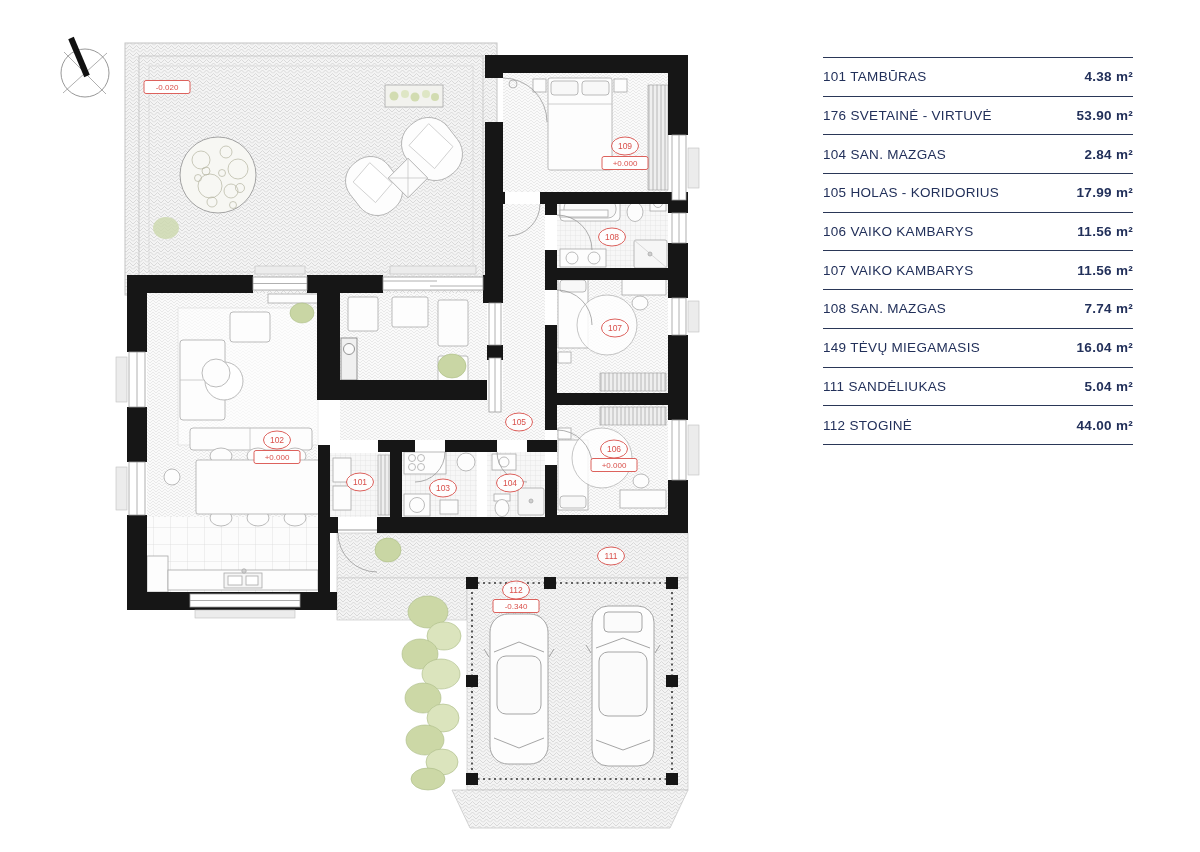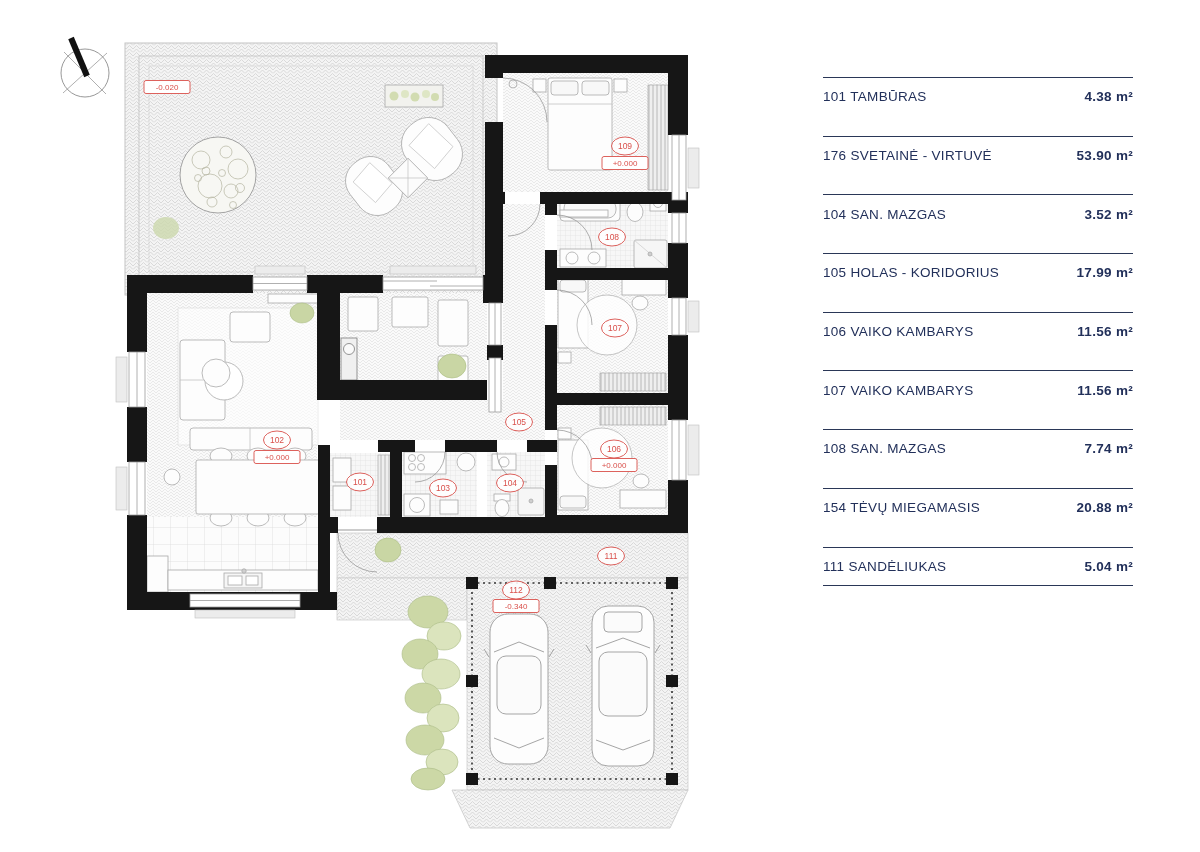--- a/index.html
+++ b/index.html
@@ -9,7 +9,7 @@
   
   .legend{position:absolute;left:823px;top:57px;width:310px;border-bottom:1px solid #2a3757;}
   .lrow{height:37.7px;display:flex;align-items:center;justify-content:space-between;
-        border-top:1px solid #2a3757;color:#22305a;font-size:13.5px;letter-spacing:.3px;margin-top:20px;}
+        border-top:1px solid #2a3757;color:#22305a;font-size:13.5px;letter-spacing:.3px;}
   .lrow .lbl{font-weight:normal;}
   .lrow .val{font-weight:bold;white-space:nowrap;}
   

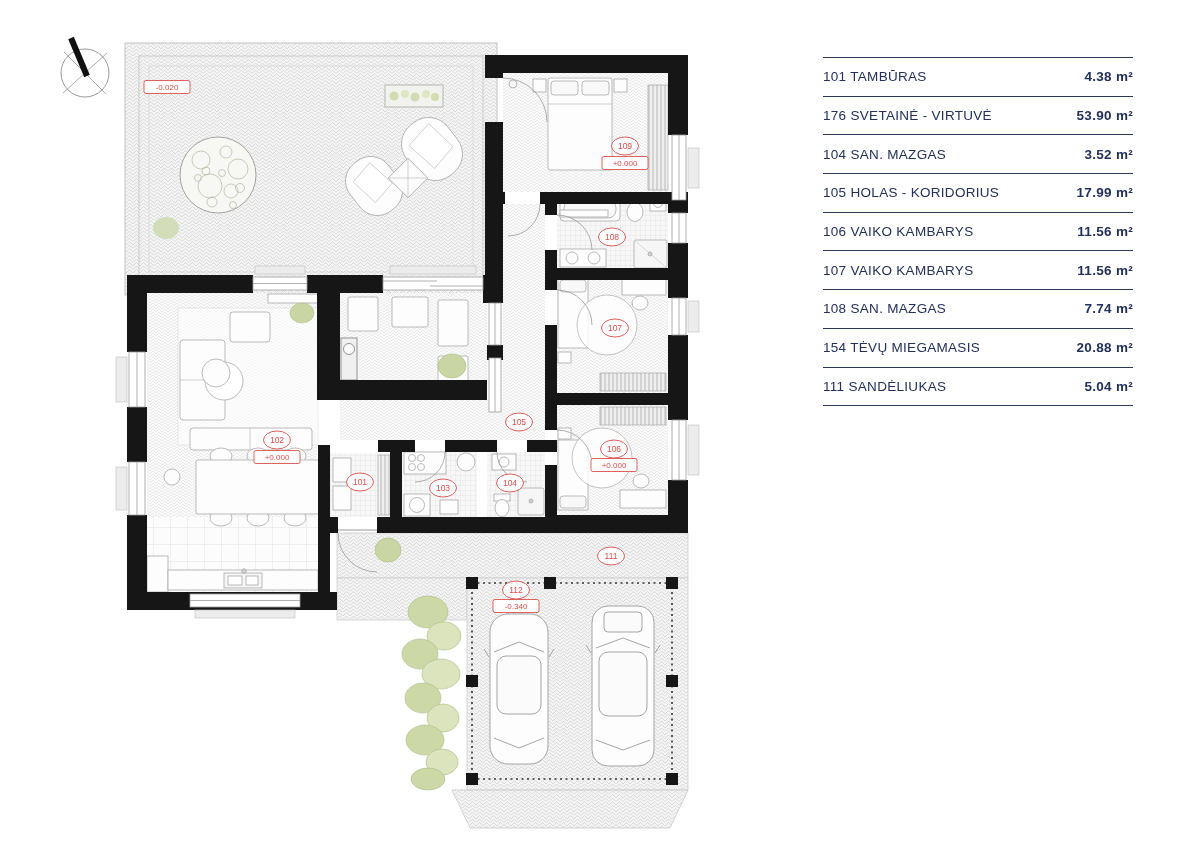--- a/index.html
+++ b/index.html
@@ -423,7 +423,7 @@
   </div>
   <div class="lrow">
     <span class="lbl">104 SAN. MAZGAS</span>
-    <span class="val">3.52 m²</span>
+    <span class="val">2.84 m²</span>
   </div>
   <div class="lrow">
     <span class="lbl">105 HOLAS - KORIDORIUS</span>

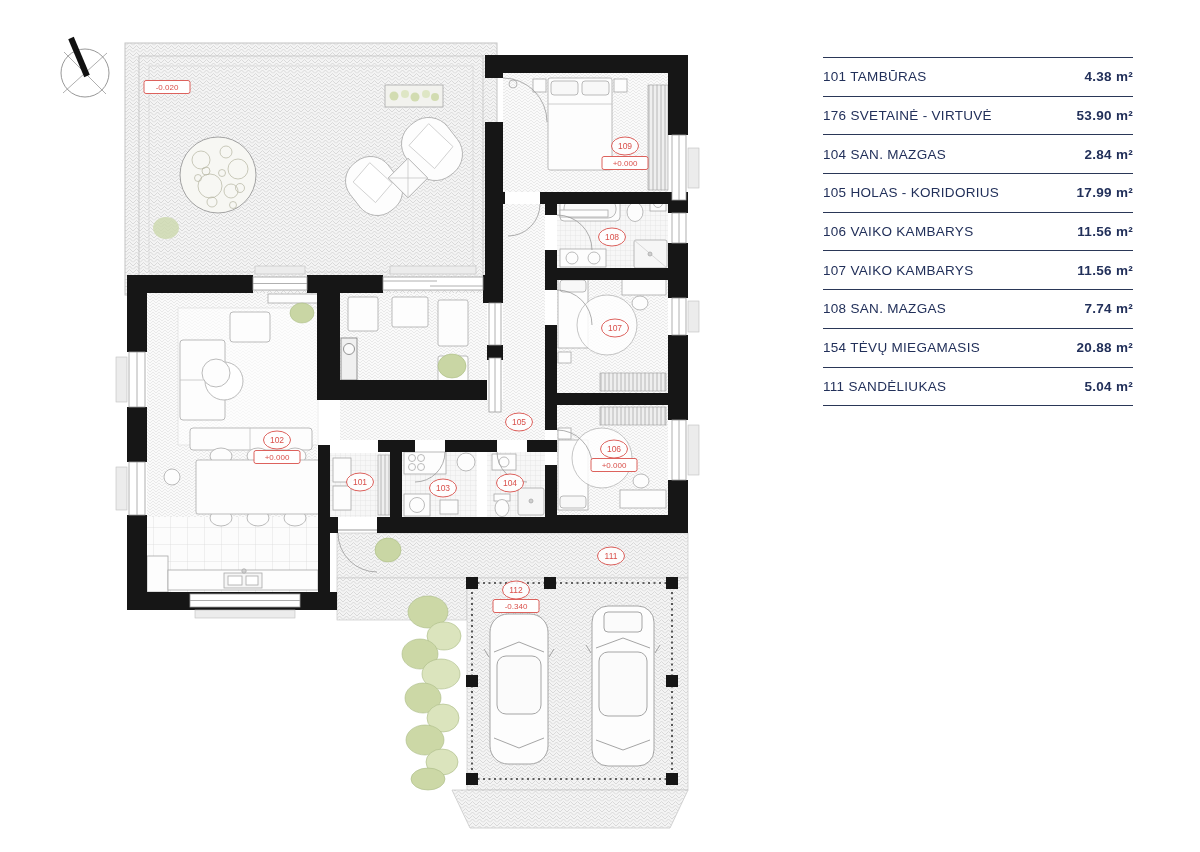--- a/index.html
+++ b/index.html
@@ -442,7 +442,7 @@
     <span class="val">7.74 m²</span>
   </div>
   <div class="lrow">
-    <span class="lbl">154 TĖVŲ MIEGAMASIS</span>
+    <span class="lbl">149 TĖVŲ MIEGAMASIS</span>
     <span class="val">20.88 m²</span>
   </div>
   <div class="lrow">

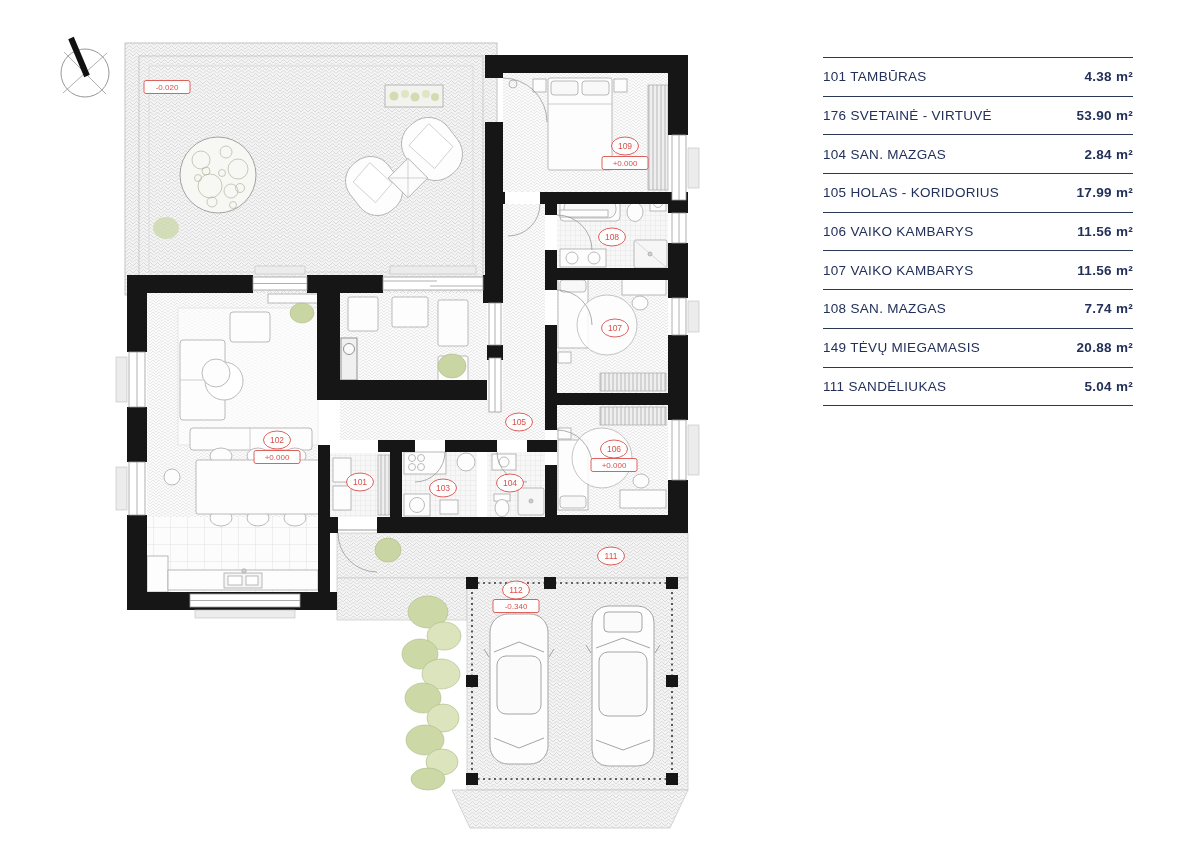--- a/index.html
+++ b/index.html
@@ -443,7 +443,7 @@
   </div>
   <div class="lrow">
     <span class="lbl">149 TĖVŲ MIEGAMASIS</span>
-    <span class="val">20.88 m²</span>
+    <span class="val">16.04 m²</span>
   </div>
   <div class="lrow">
     <span class="lbl">111 SANDĖLIUKAS</span>

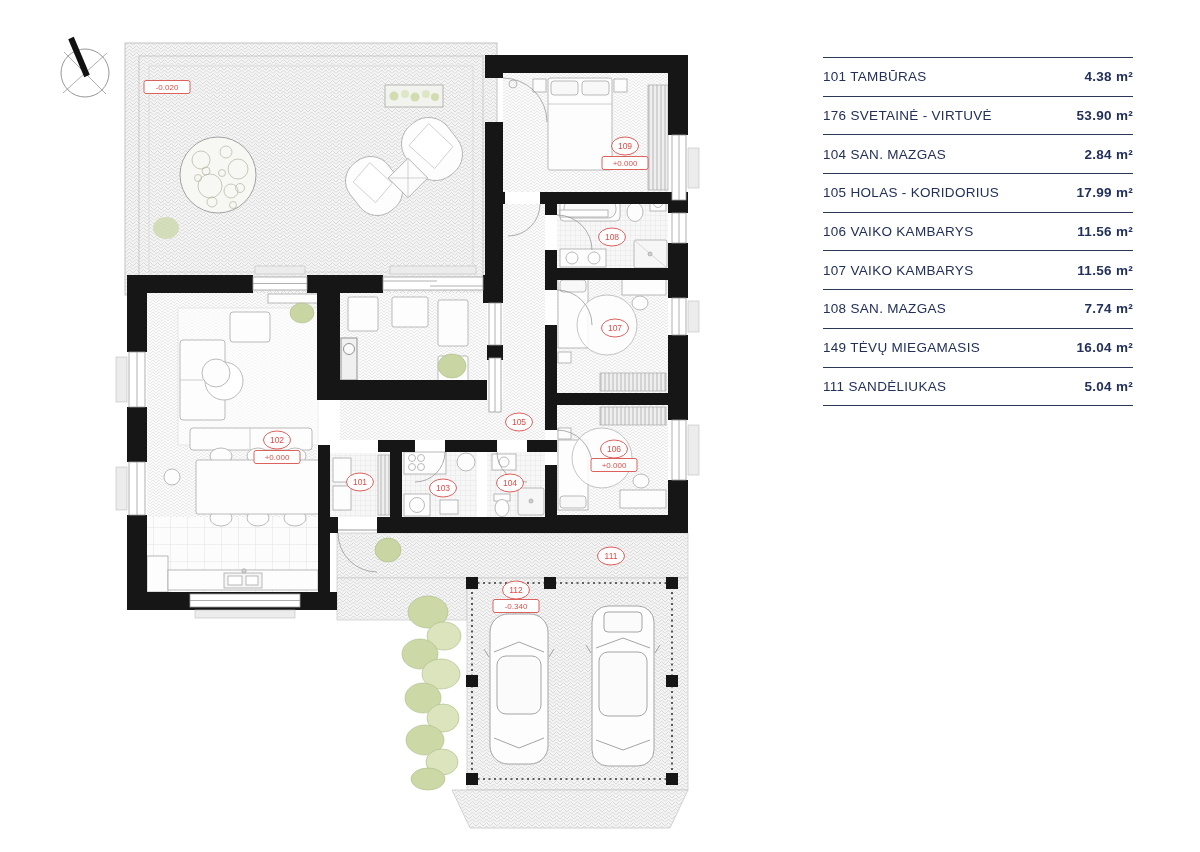--- a/index.html
+++ b/index.html
@@ -449,6 +449,10 @@
     <span class="lbl">111 SANDĖLIUKAS</span>
     <span class="val">5.04 m²</span>
   </div>
+  <div class="lrow">
+    <span class="lbl">112 STOGINĖ</span>
+    <span class="val">44.00 m²</span>
+  </div>
 </div>
 
 </div>

